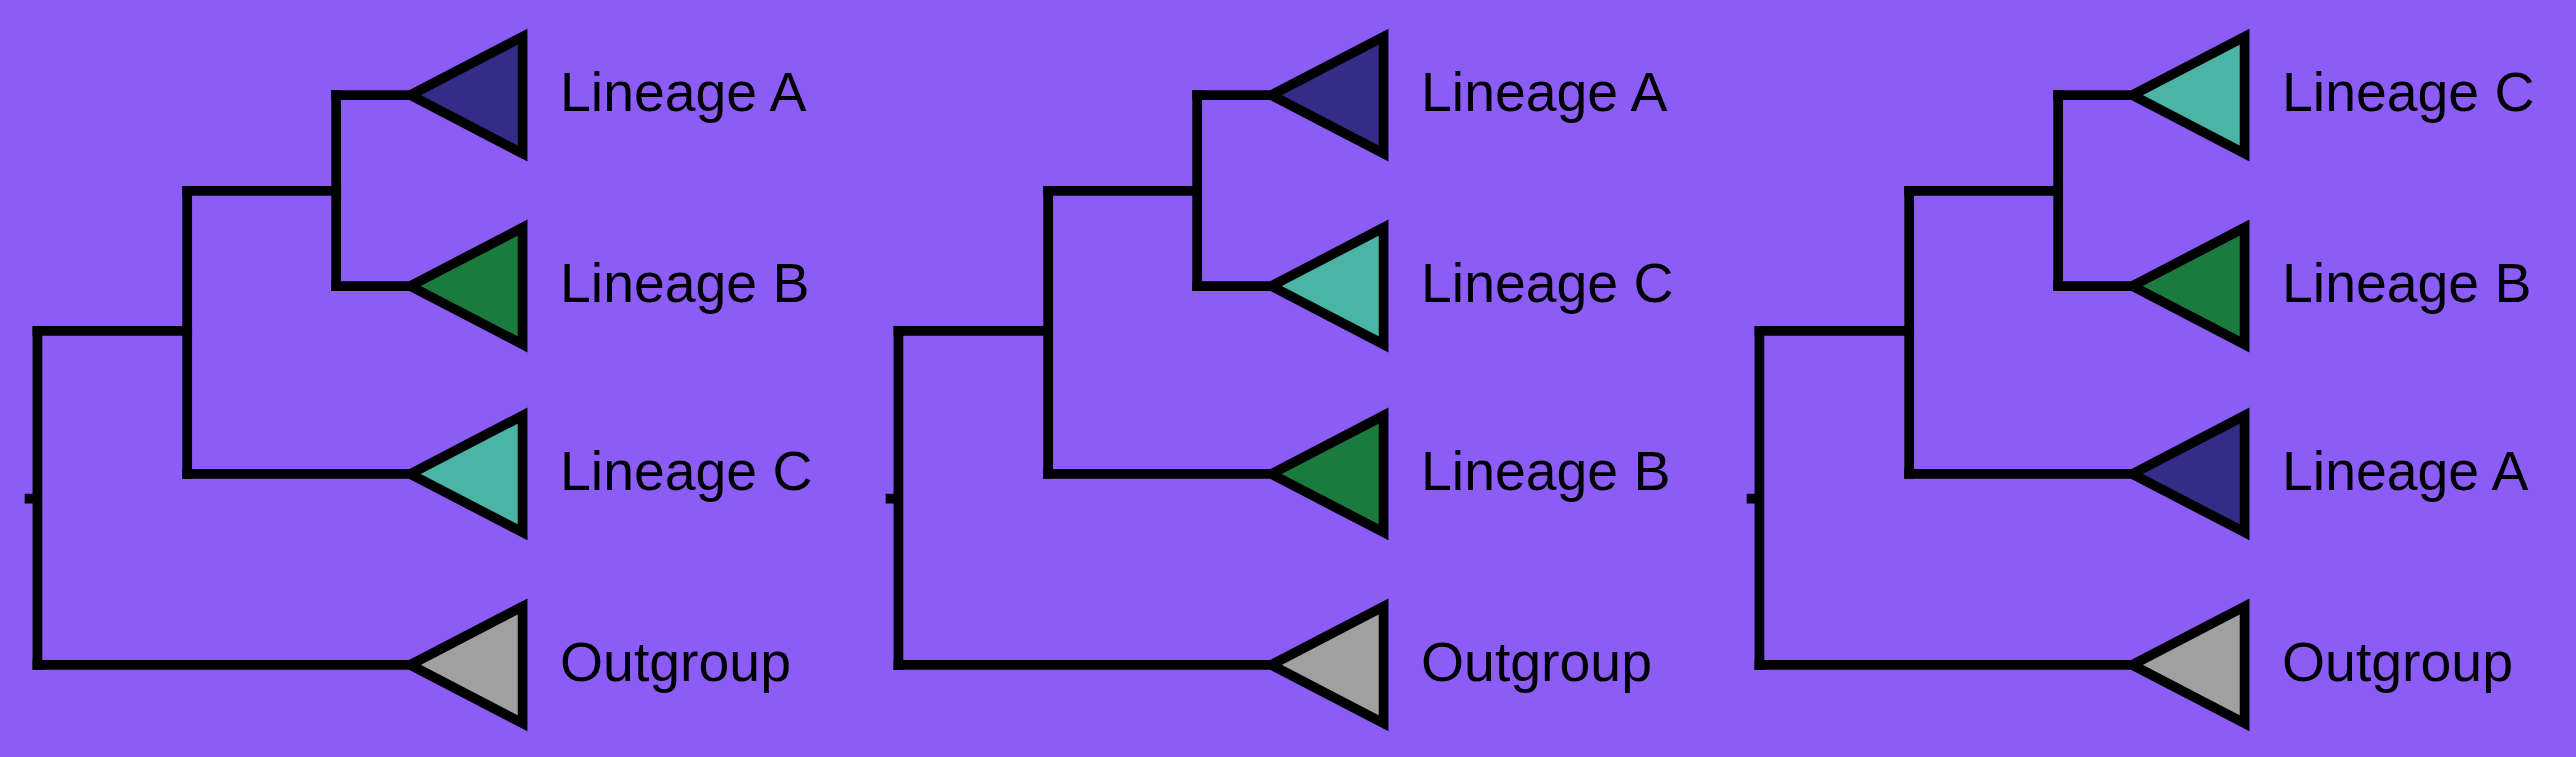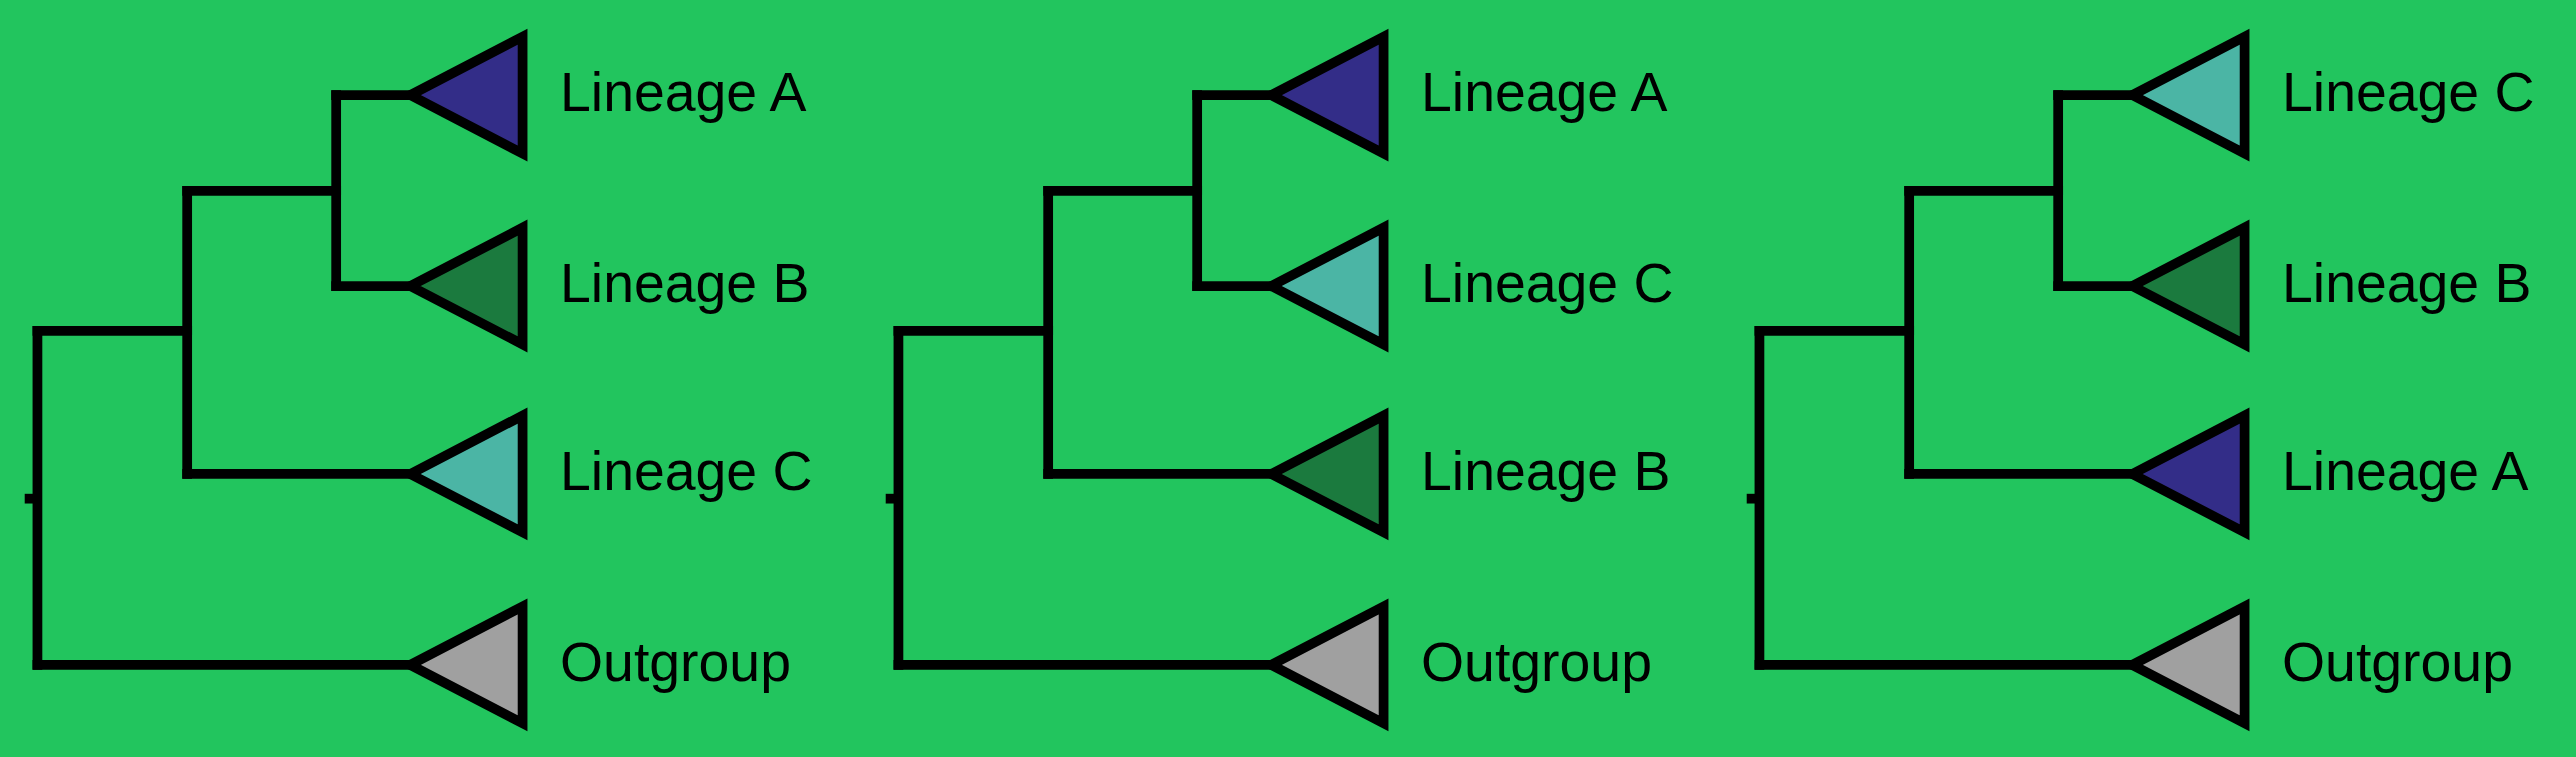--- a/index.html
+++ b/index.html
@@ -4,7 +4,7 @@
 <style>
   html,body{margin:0;padding:0;background:#ffffff;}
   body{width:2576px;height:757px;overflow:hidden;font-family:"Liberation Sans",sans-serif;}
-  #stage{position:relative;width:2576px;height:757px;background:#22c55e;}
+  #stage{position:relative;width:2576px;height:757px;background:#8b5cf6;}
   .panel{position:absolute;top:0;width:861px;height:757px;}
   .panel svg{display:block;width:861px;height:757px;}
   .tiplabel{font-family:"Liberation Sans",sans-serif;font-size:74px;fill:#000000;dominant-baseline:middle;}

